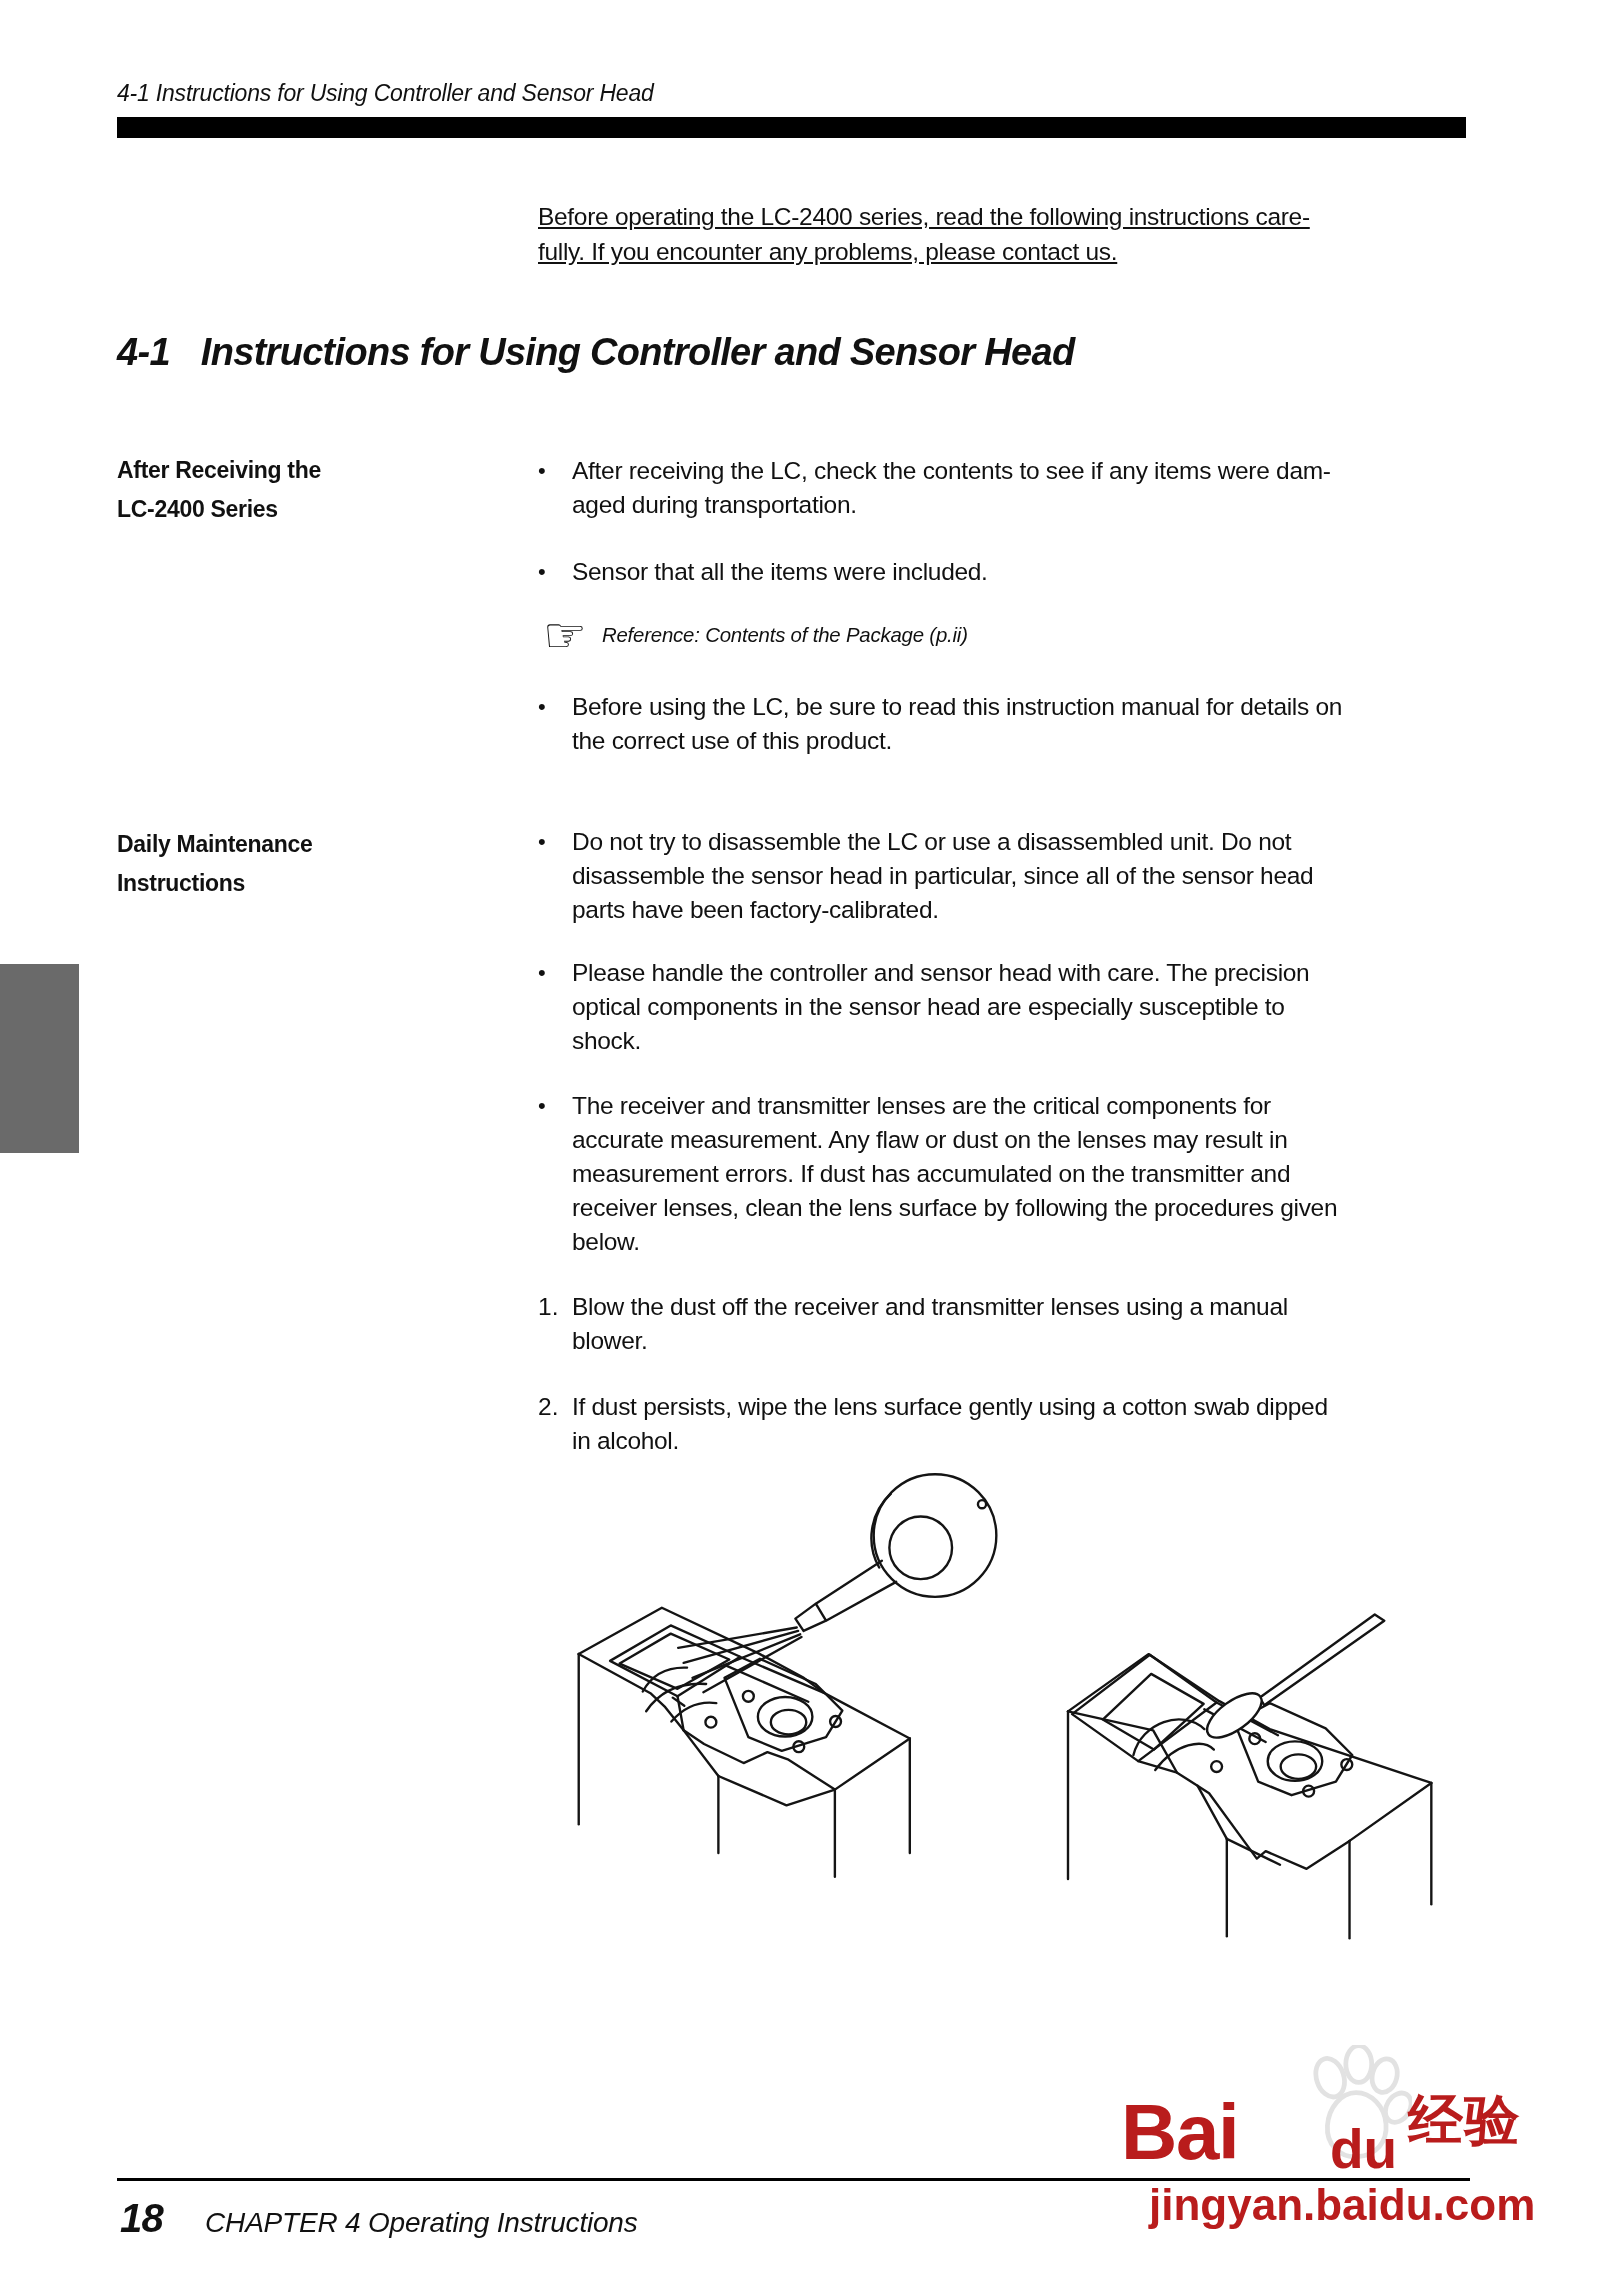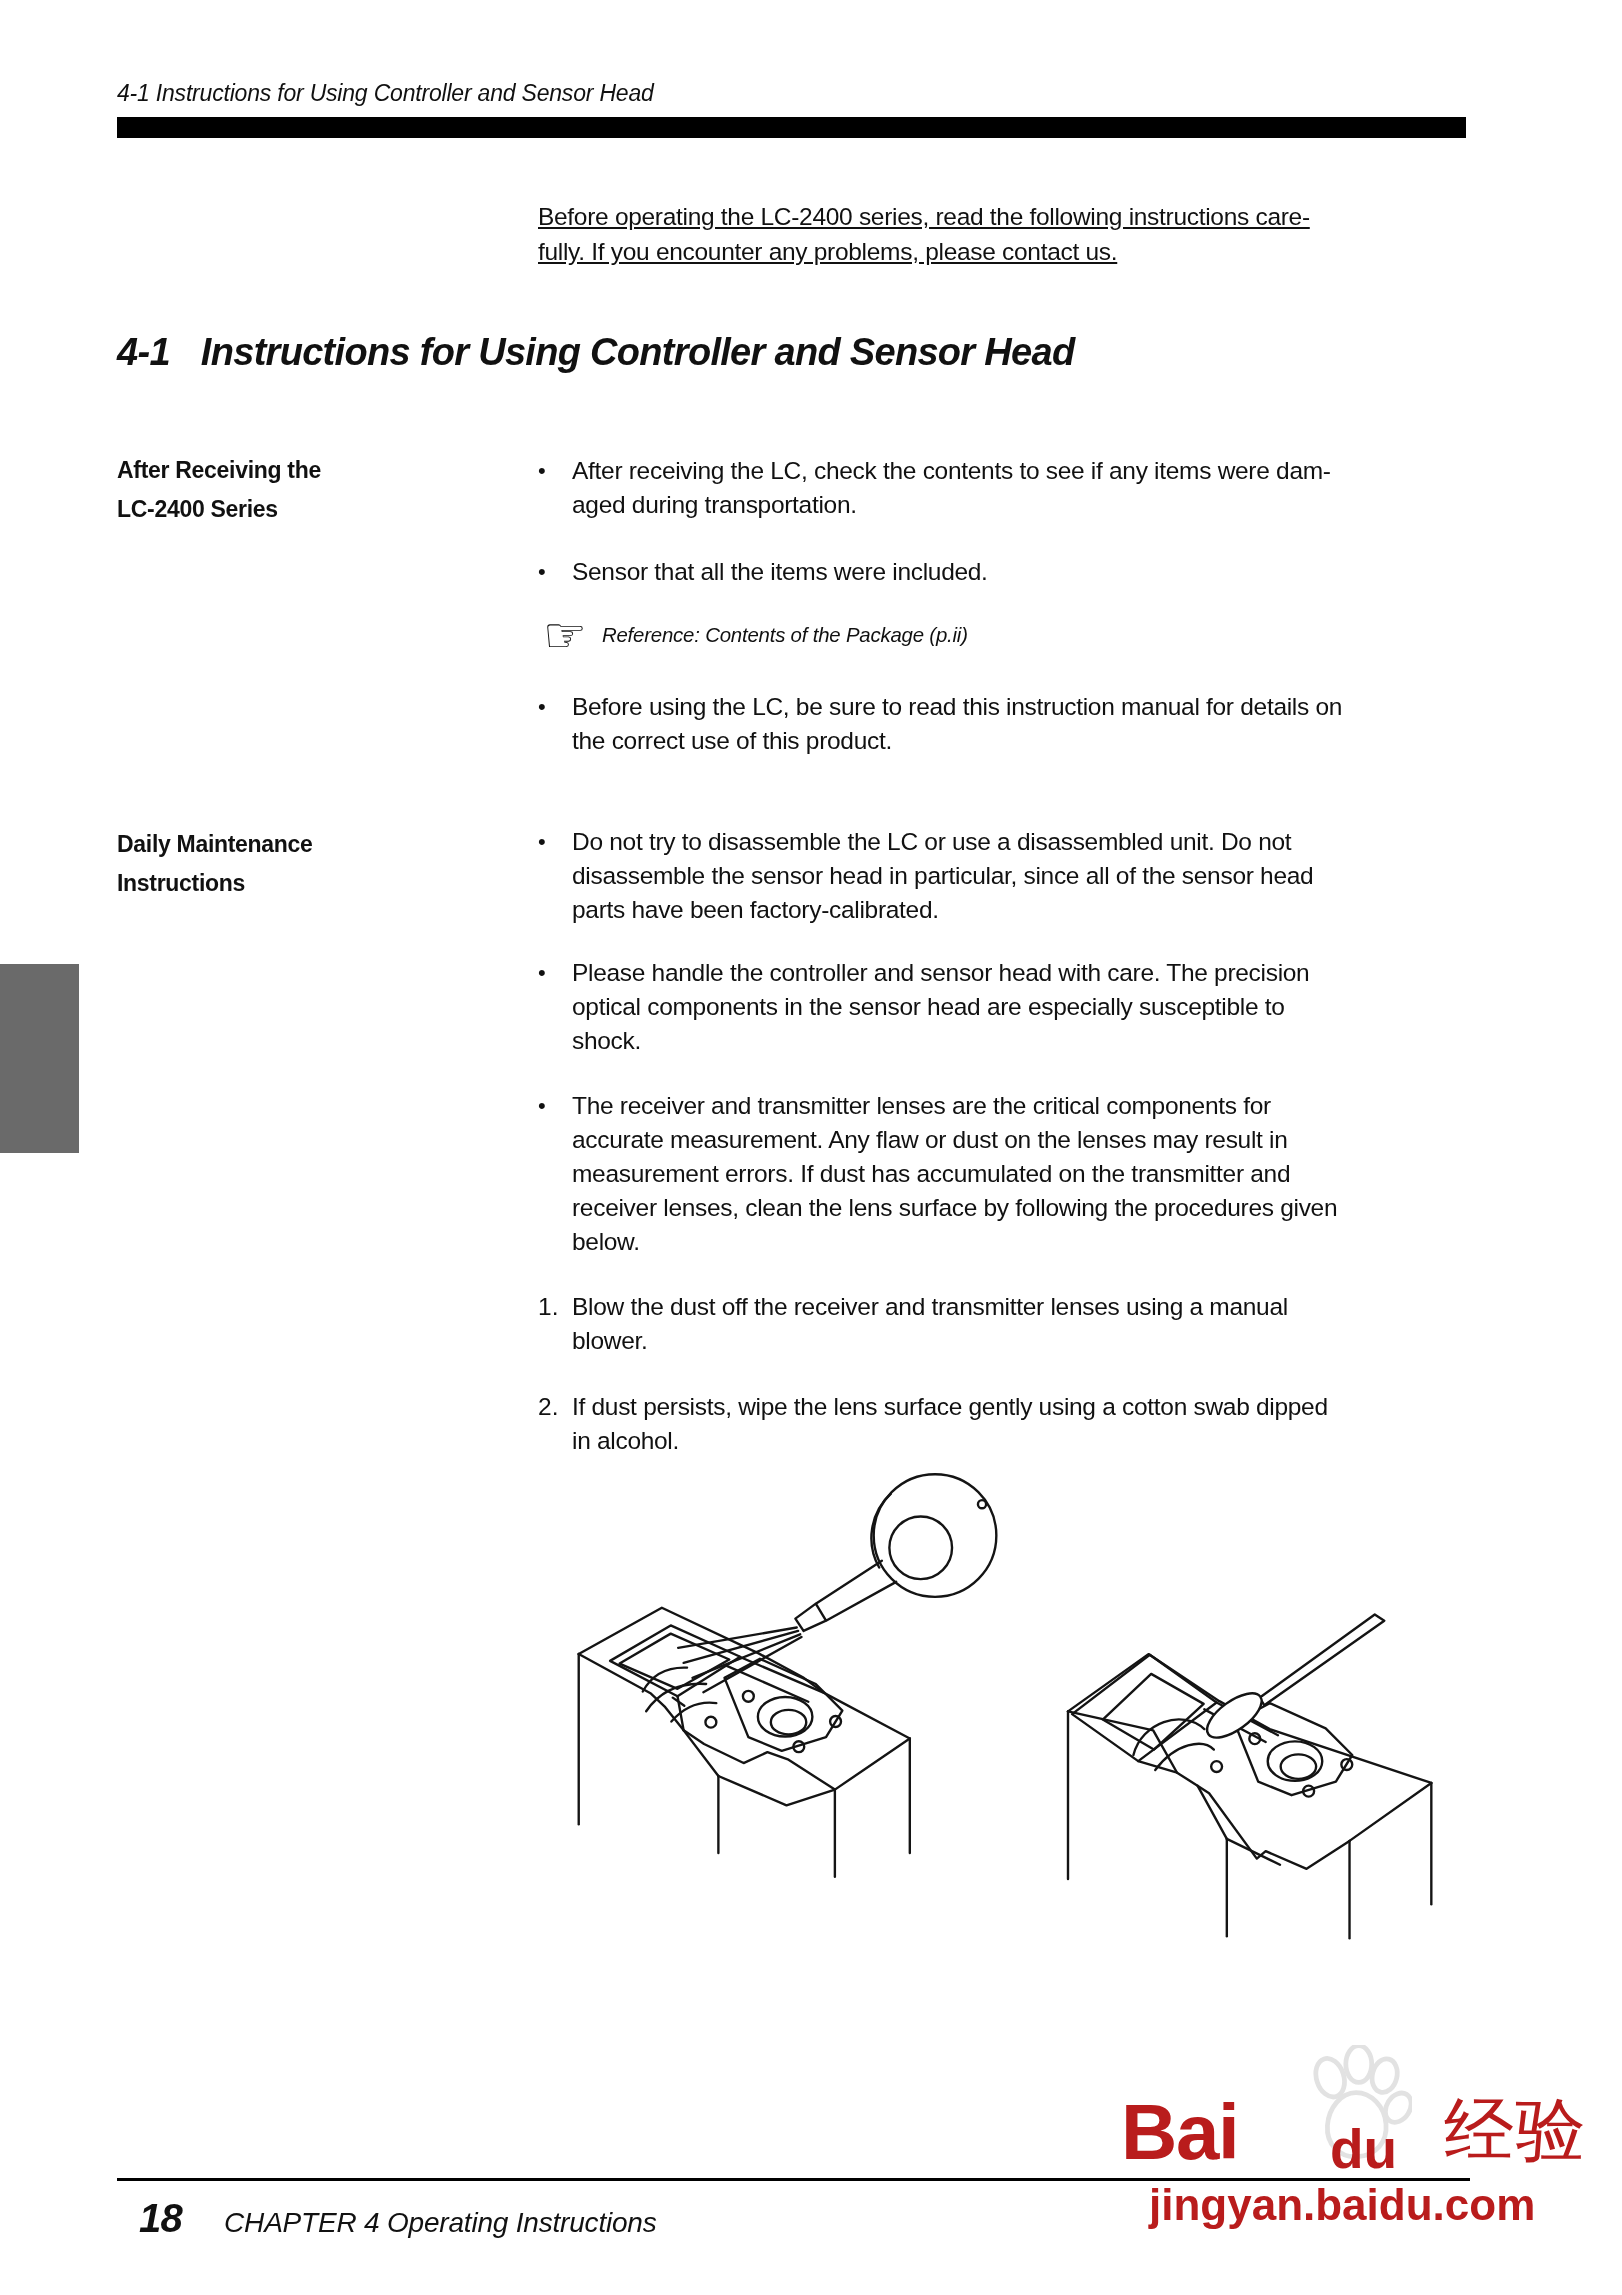--- a/index.html
+++ b/index.html
@@ -51,7 +51,7 @@
   .wm-bai  { left:1121px; top:2087px; font-weight:bold; font-size:78px; letter-spacing:-1.4px; }
   .wm-paw  { left:1296px; top:2045px; }
   .wm-du   { left:1330px; top:2117px; font-weight:bold; font-size:55px; }
-  .wm-cn   { left:1444px; top:2084px; font-weight:normal; font-size:70px; letter-spacing:1.4px; }
+  .wm-cn   { left:1408px; top:2084px; font-weight:bold; font-size:55px; letter-spacing:1.4px; }
   .wm-site { left:1149px; top:2180px; font-weight:bold; font-size:44px; letter-spacing:0px; }
   svg .ln { fill:none; stroke:#141414; stroke-width:3.5; stroke-linejoin:round; stroke-linecap:round; }
   svg .lnw { fill:#ffffff; stroke:#141414; stroke-width:3.5; stroke-linejoin:round; stroke-linecap:round; }

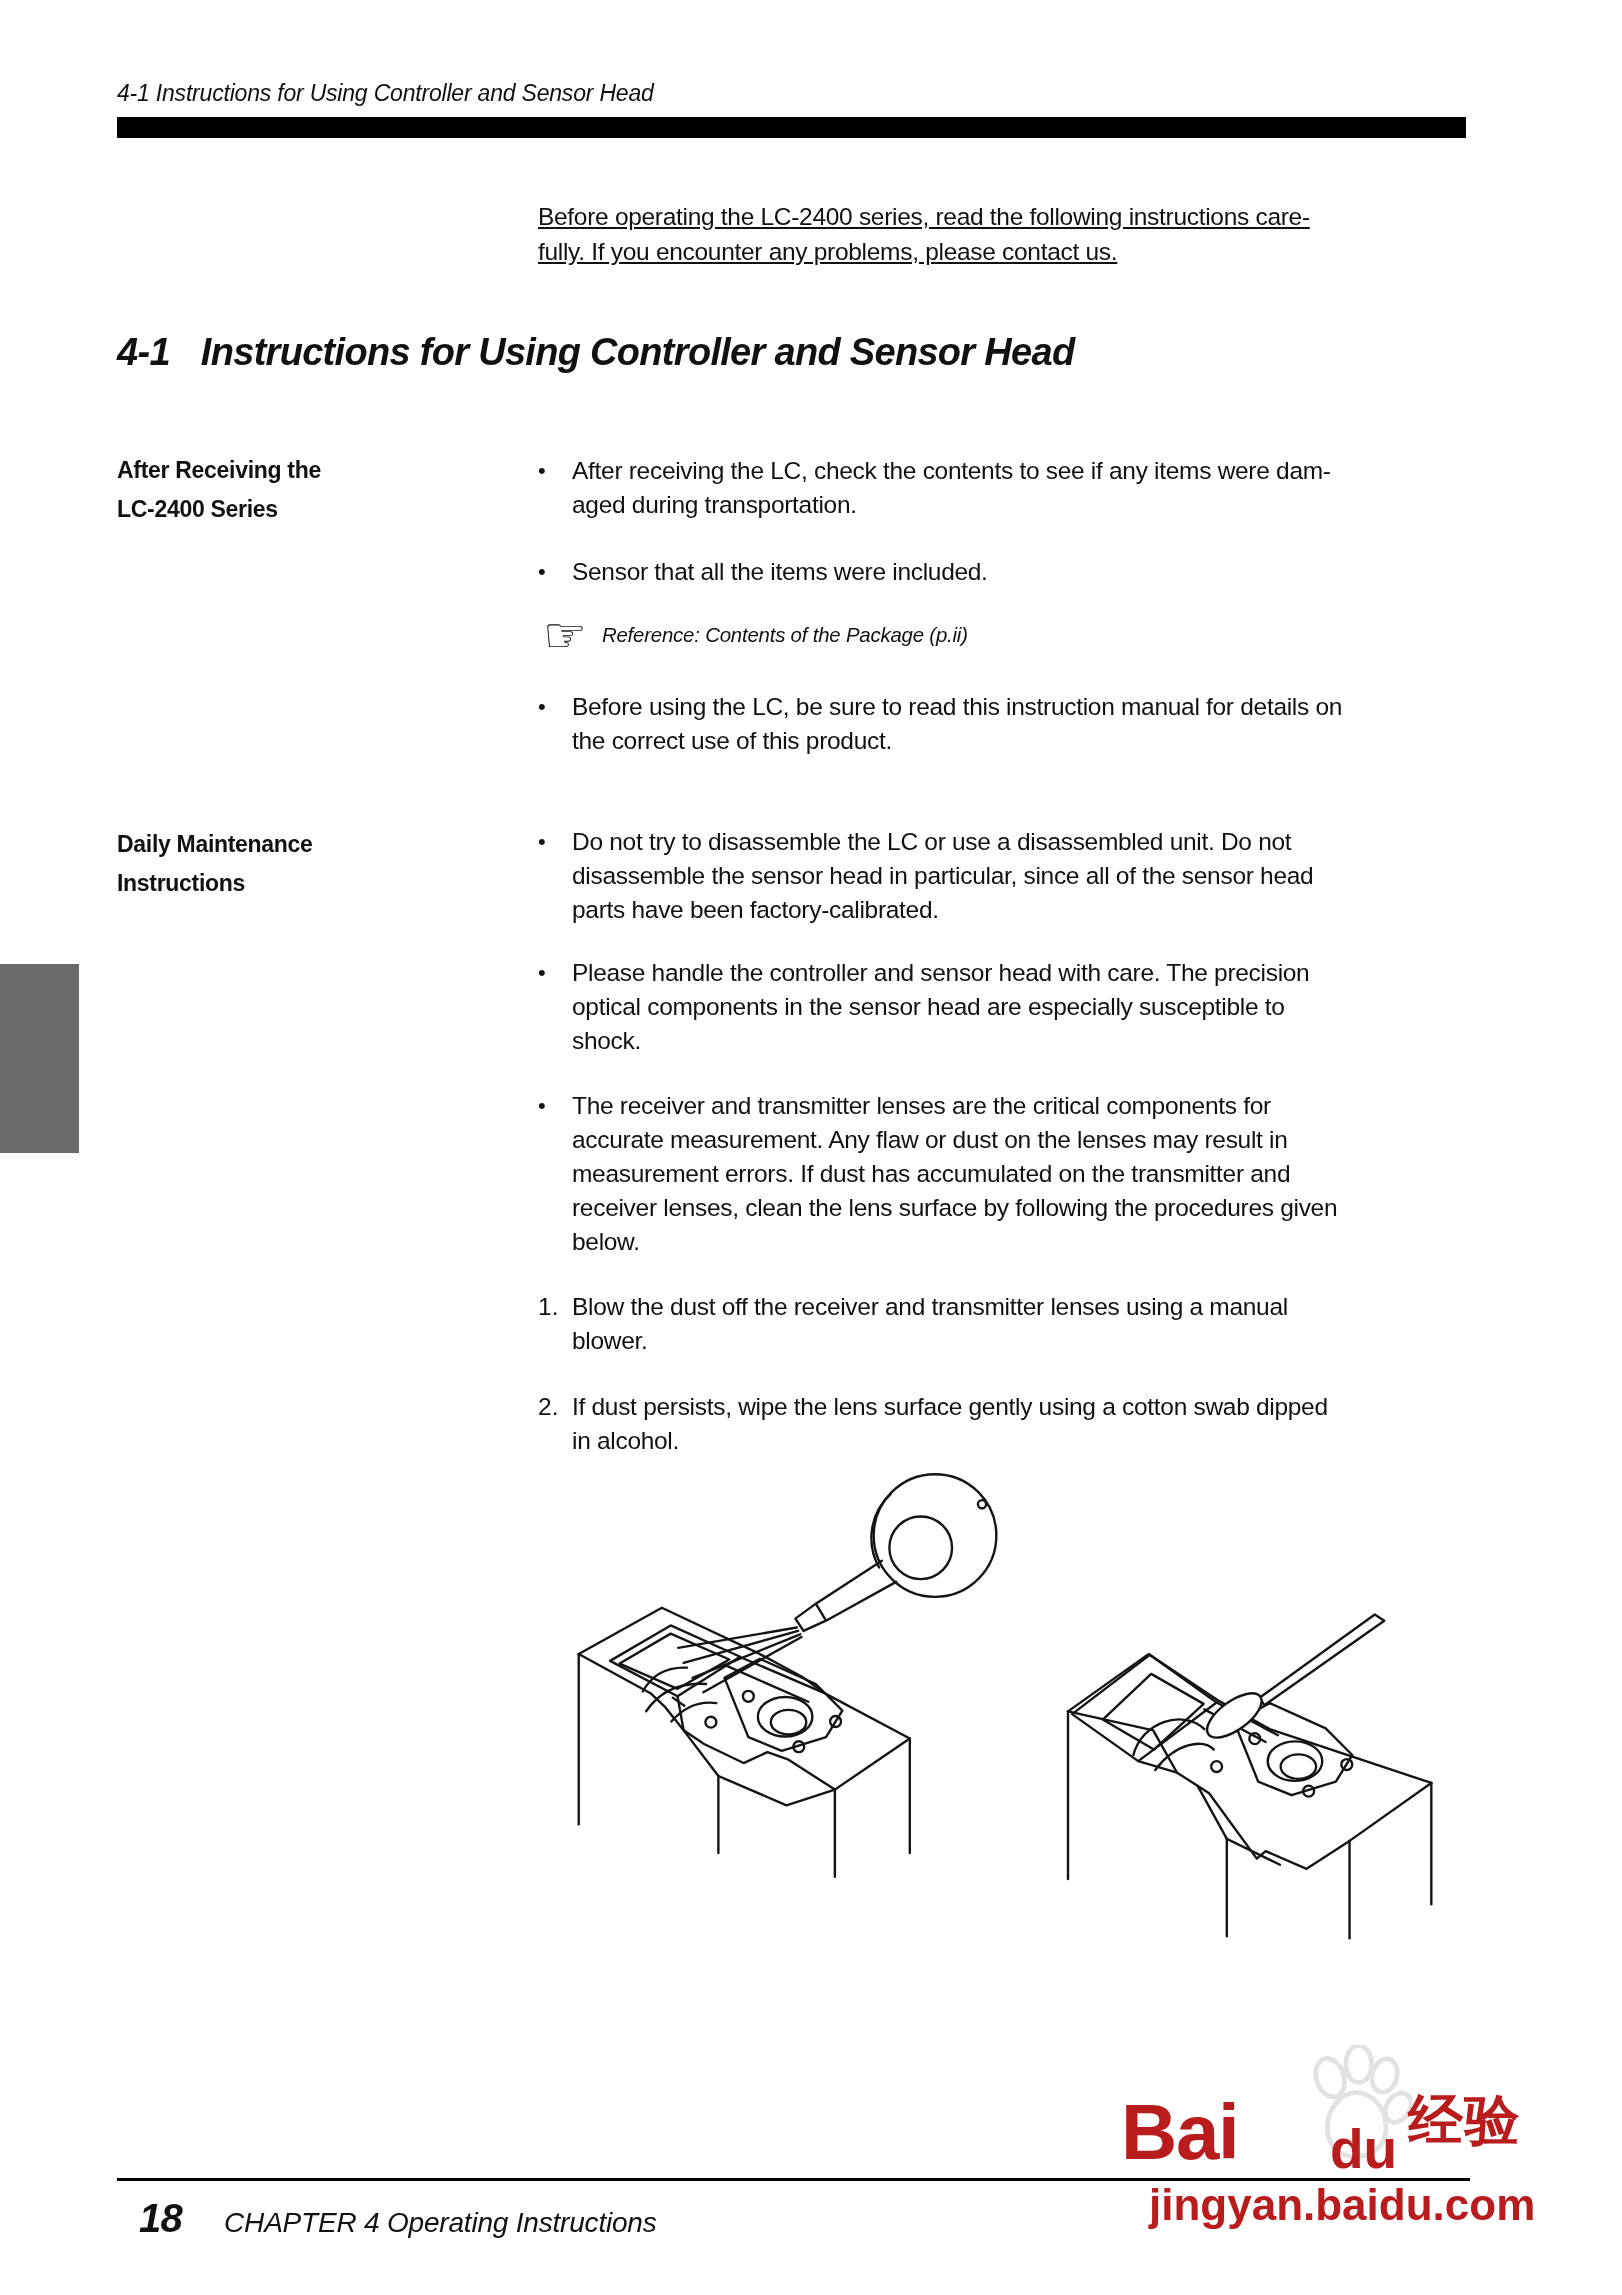--- a/index.html
+++ b/index.html
@@ -43,7 +43,7 @@
   .edge-tab { left:0; top:964px; width:79px; height:189px; background:#6a6a6a; }
   
   .footer-rule { left:117px; top:2178px; width:1353px; height:2.7px; background:#000; z-index:3; }
-  .footer-row { left:120px; top:2196px; display:flex; align-items:baseline; gap:42px; z-index:3;margin-left:19px; }
+  .footer-row { left:120px; top:2196px; display:flex; align-items:baseline; gap:42px; z-index:3; }
   .page-number { font-weight:bold; font-style:italic; font-size:40px; letter-spacing:-0.7px; }
   .chapter-label { font-style:italic; font-size:28px; letter-spacing:-0.2px; }
   

